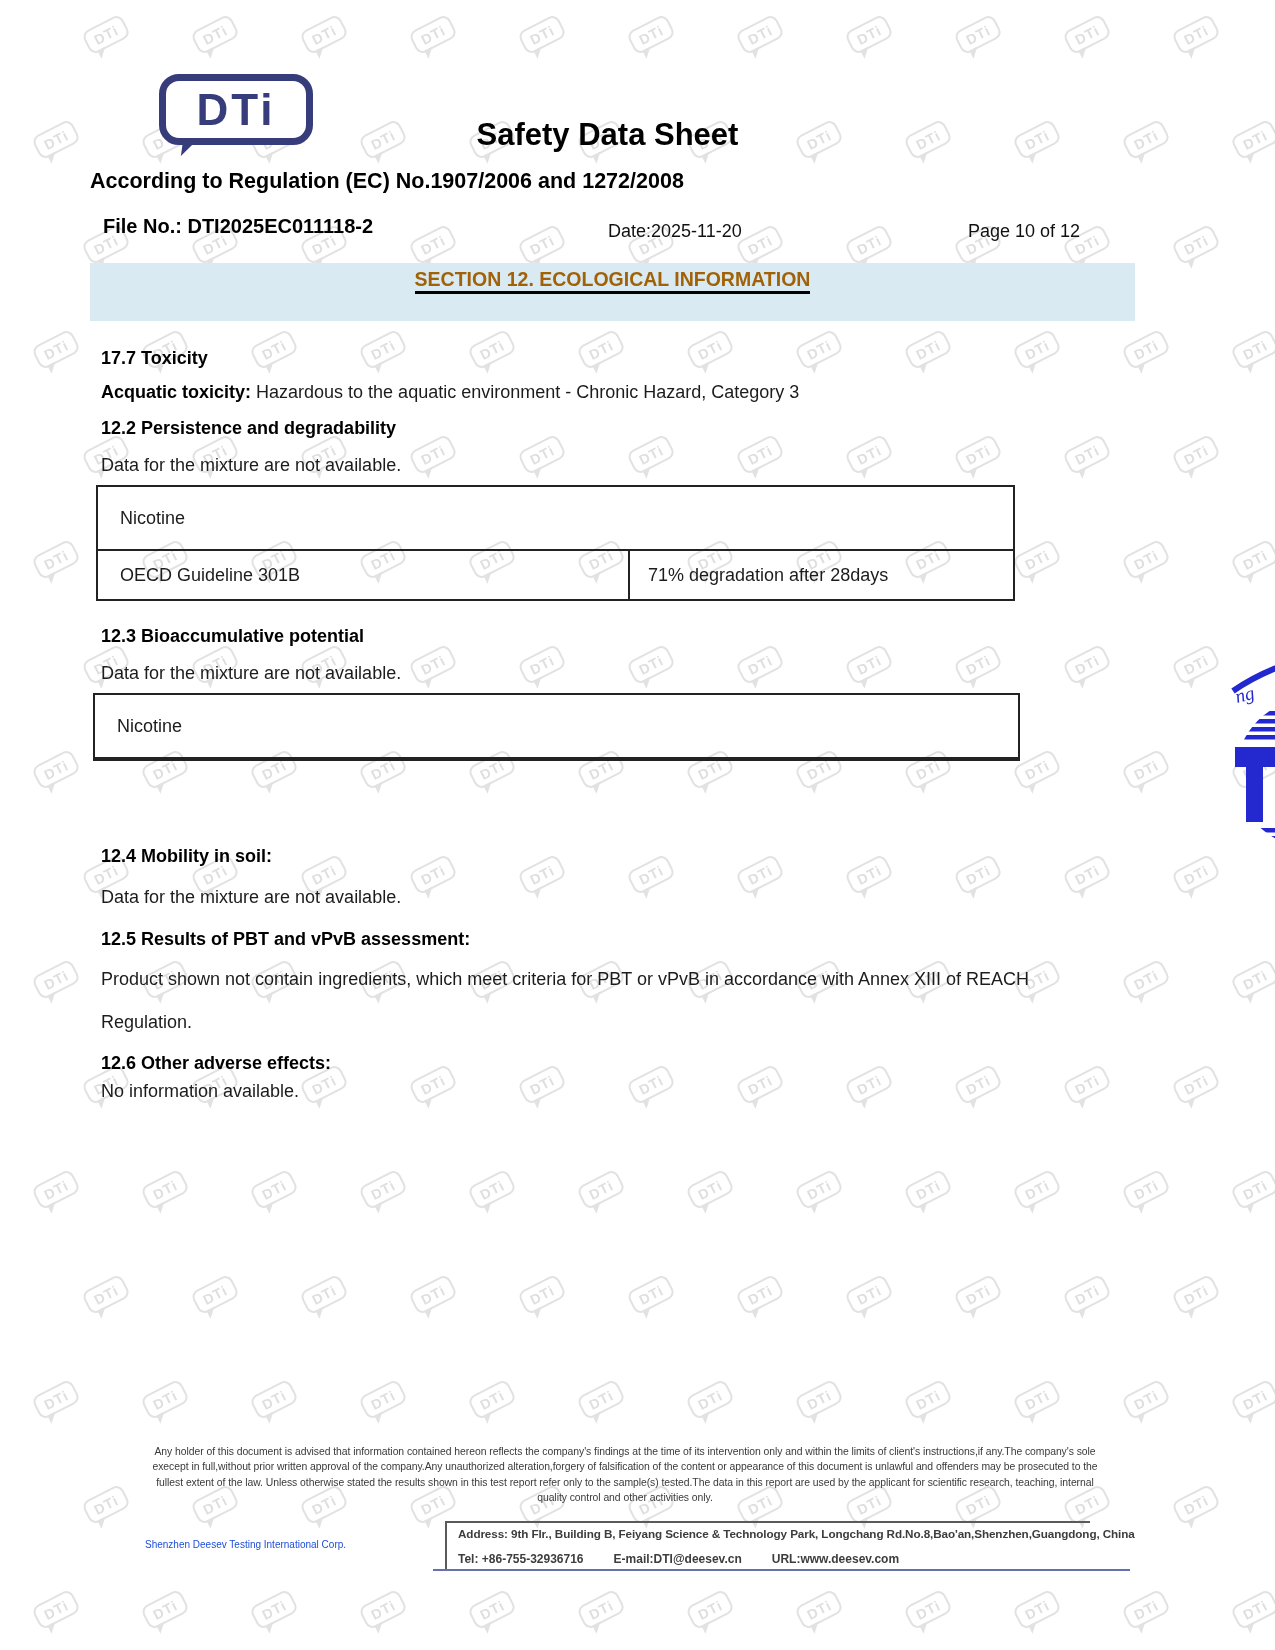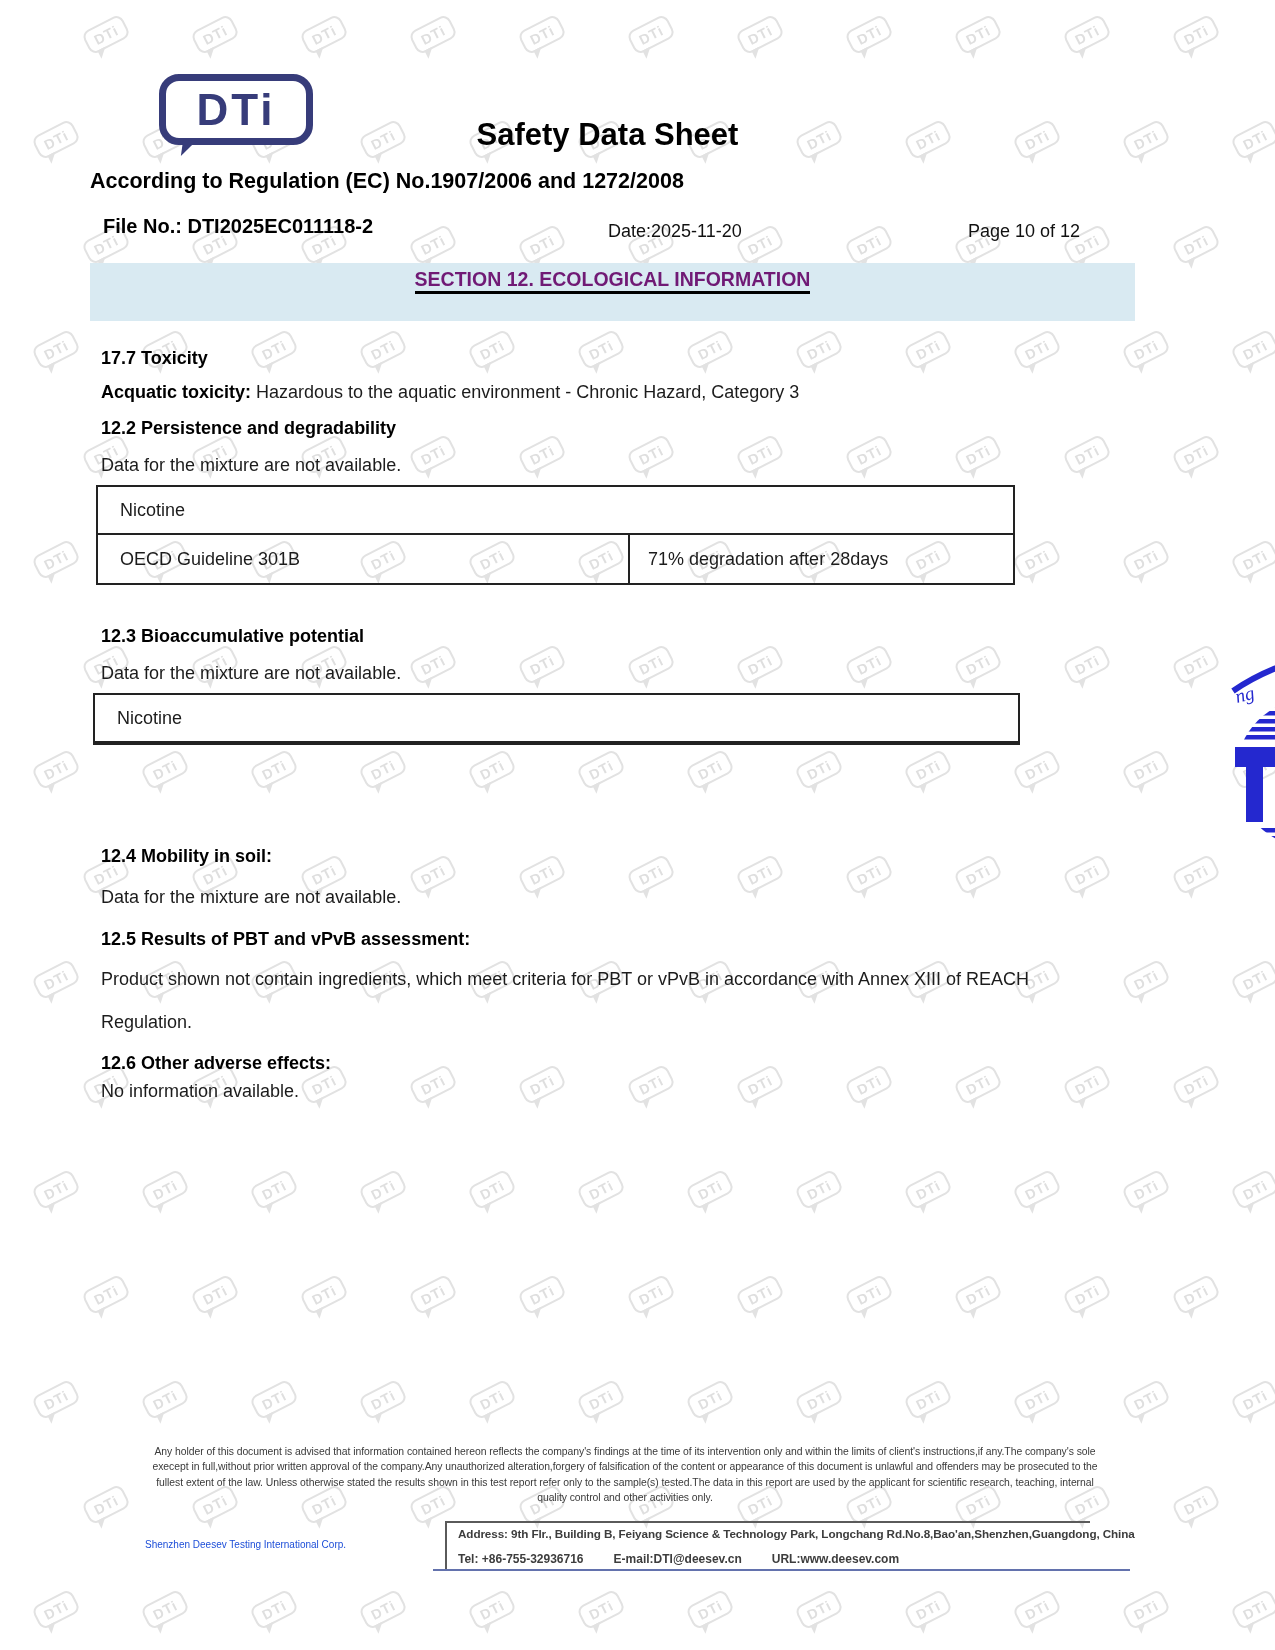--- a/index.html
+++ b/index.html
@@ -55,7 +55,7 @@
     background:#d9eaf2; text-align:center; padding-top:5px;
   }
   .banner span {
-    font-size:19.5px; font-weight:bold; color:#701a75;
+    font-size:19.5px; font-weight:bold; color:#a16207;
     border-bottom:3px solid #000; padding-bottom:1px;
   }
   

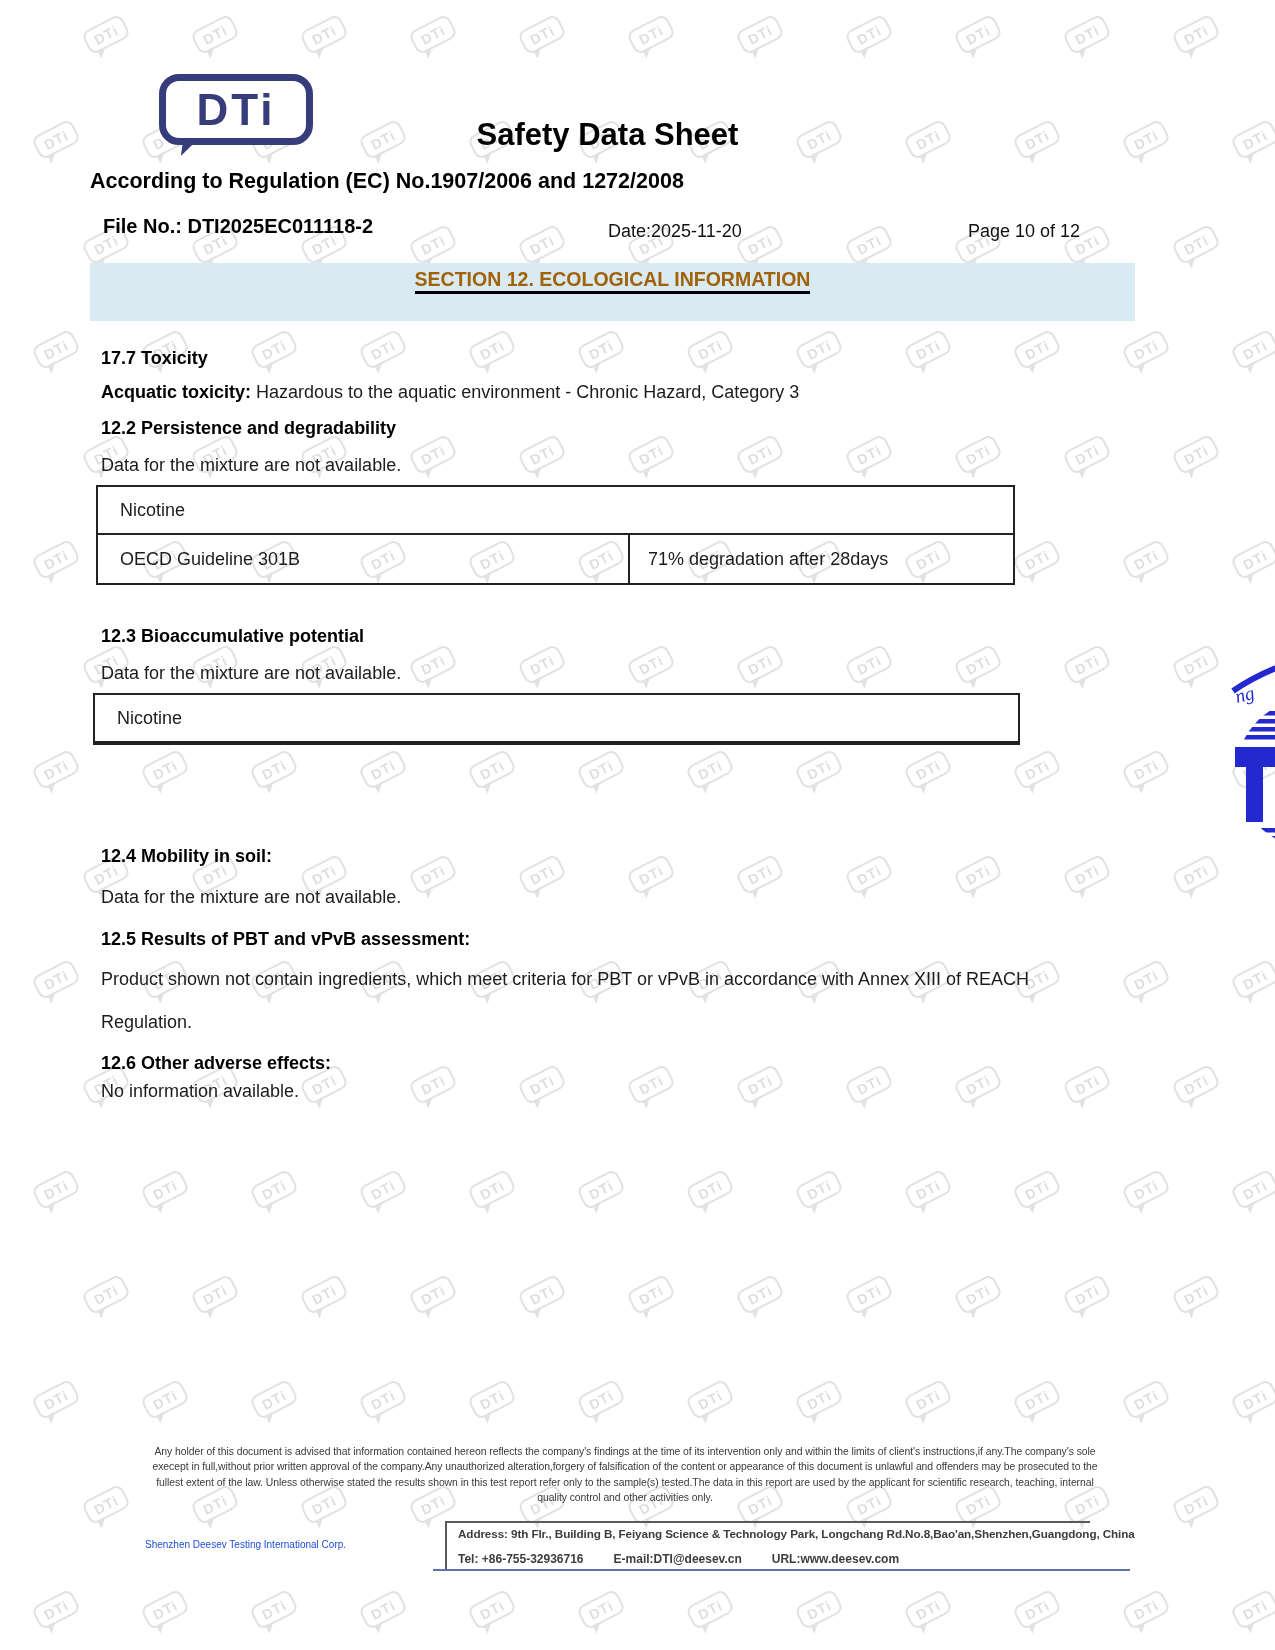--- a/index.html
+++ b/index.html
@@ -65,7 +65,7 @@
   
   .tbl { position:absolute; border:2px solid #222; background:transparent; }
   .tbl-head {
-    height:48px; display:flex; align-items:center;
+    height:64px; display:flex; align-items:center;
     padding-left:22px; border-bottom:2px solid #222; font-size:18px;
   }
   .tbl-split { display:flex; height:48px; }

